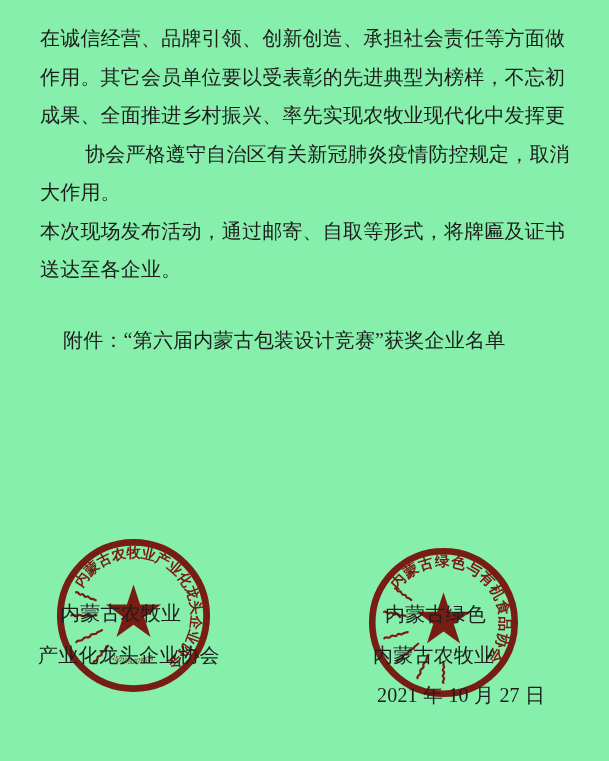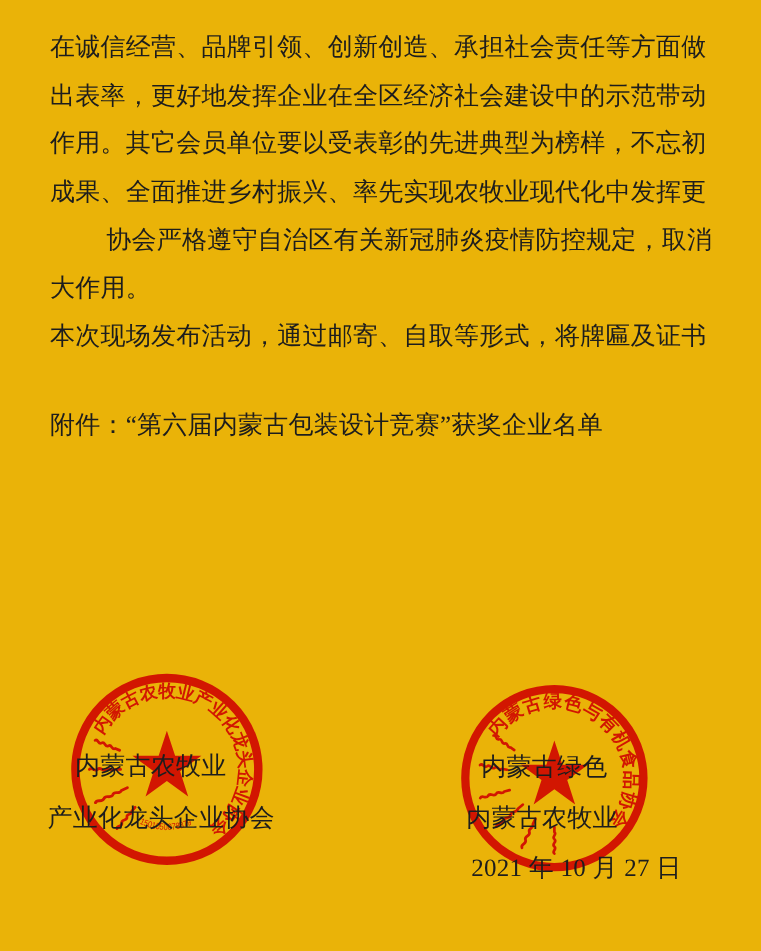--- a/index.html
+++ b/index.html
@@ -6,7 +6,7 @@
   .page{
     position:relative;
     width:609px;height:761px;
-    background:#eab308;
+    background:#86efac;
     overflow:hidden;
     font-family:"Liberation Serif","DejaVu Serif",serif;
     color:#1d1d1d;

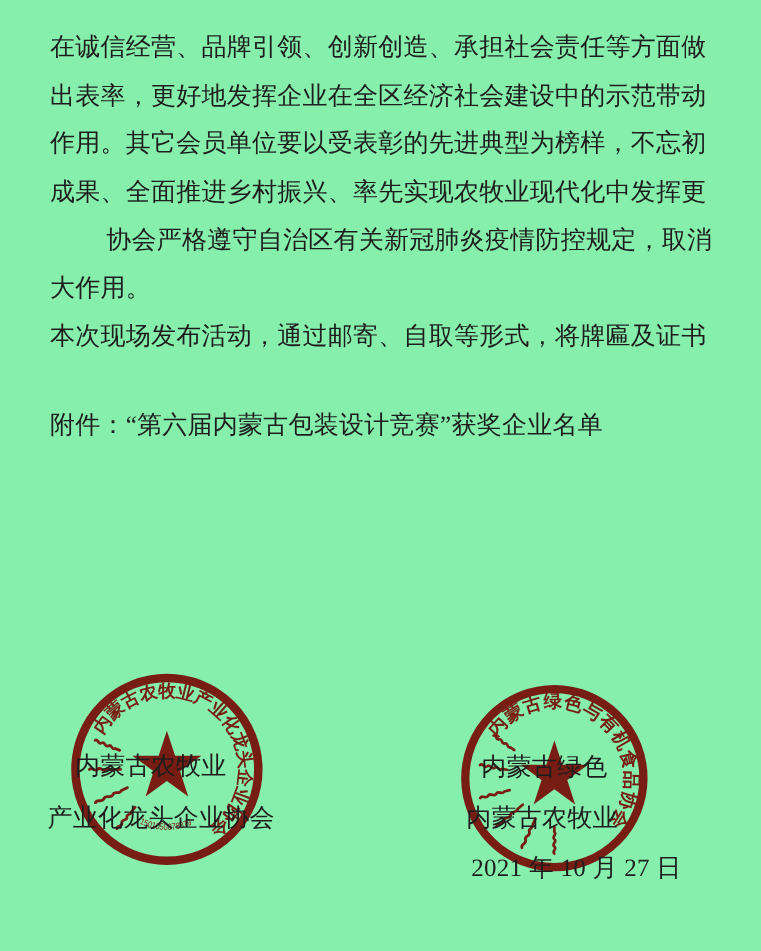--- a/index.html
+++ b/index.html
@@ -50,7 +50,6 @@
 
   <div class="body-text">
     <div class="line">在诚信经营、品牌引领、创新创造、承担社会责任等方面做</div>
-    <div class="line">出表率，更好地发挥企业在全区经济社会建设中的示范带动</div>
     <div class="line">作用。其它会员单位要以受表彰的先进典型为榜样，不忘初</div>
     <div class="line">成果、全面推进乡村振兴、率先实现农牧业现代化中发挥更</div>
     <div class="line indent-2">协会严格遵守自治区有关新冠肺炎疫情防控规定，取消</div>

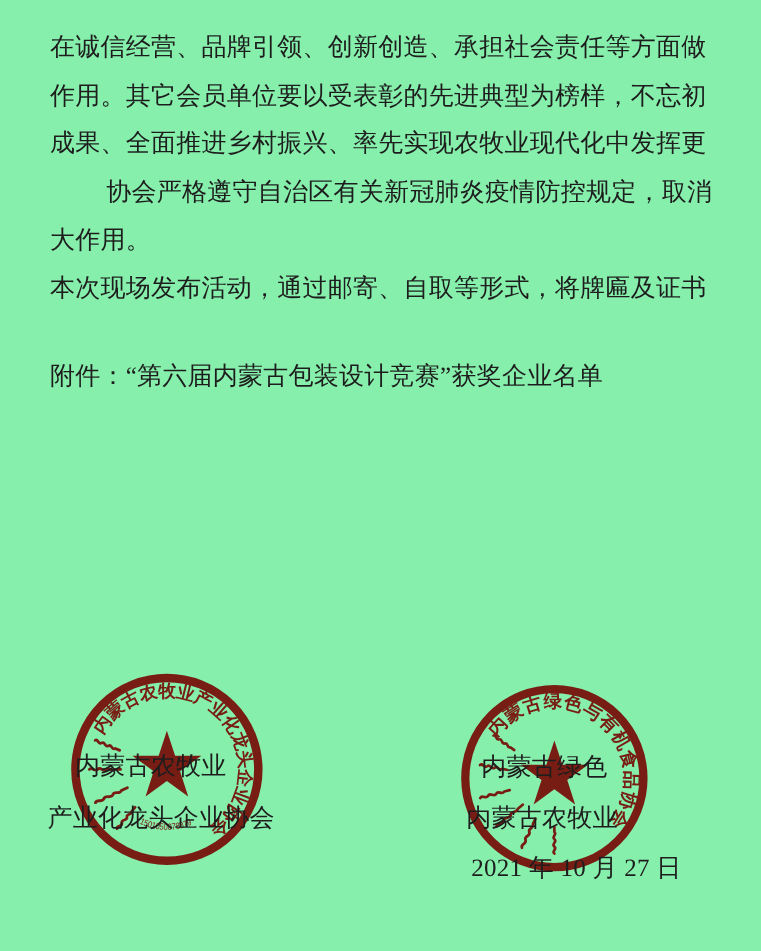--- a/index.html
+++ b/index.html
@@ -55,6 +55,7 @@
     <div class="line indent-2">协会严格遵守自治区有关新冠肺炎疫情防控规定，取消</div>
     <div class="line">大作用。</div>
     <div class="line">本次现场发布活动，通过邮寄、自取等形式，将牌匾及证书</div>
+    <div class="line">送达至各企业。</div>
     <div class="line attachment">附件：“第六届内蒙古包装设计竞赛”获奖企业名单</div>
   </div>
 

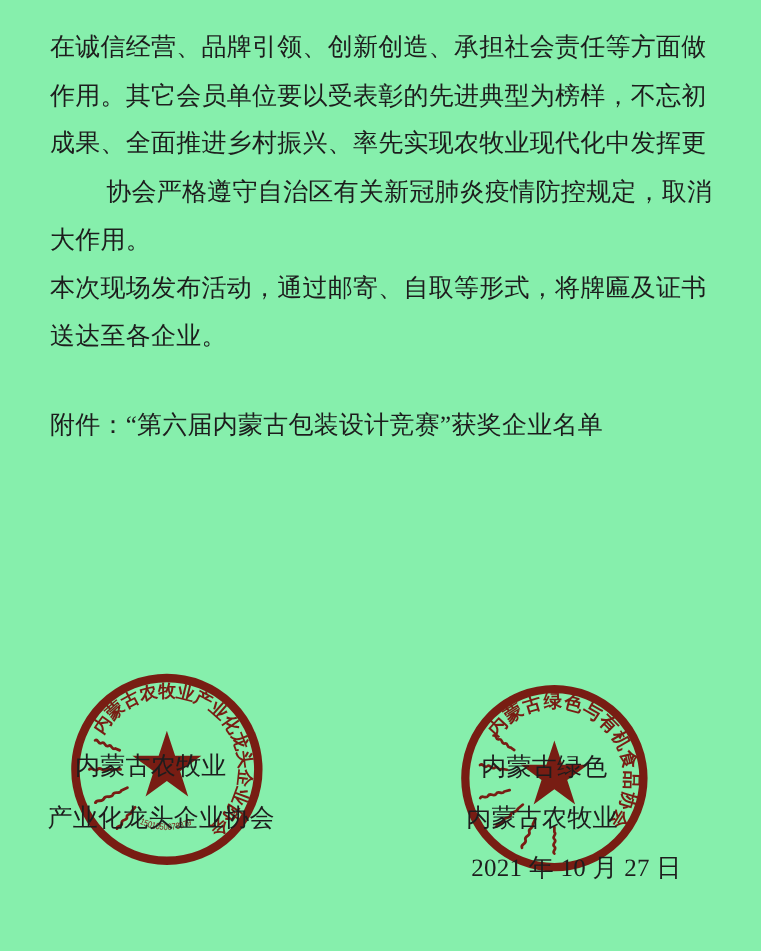--- a/index.html
+++ b/index.html
@@ -21,7 +21,7 @@
   }
   .line{white-space:nowrap;}
   .indent-2{padding-left:45px;}
-  .attachment{margin-top:32px;}
+  .attachment{margin-top:32px;margin-left:23px;}
   .seal{position:absolute;mix-blend-mode:multiply;opacity:0.96;}
   .seal-left{left:56px;top:538px;}
   .seal-right{left:368px;top:547px;}

